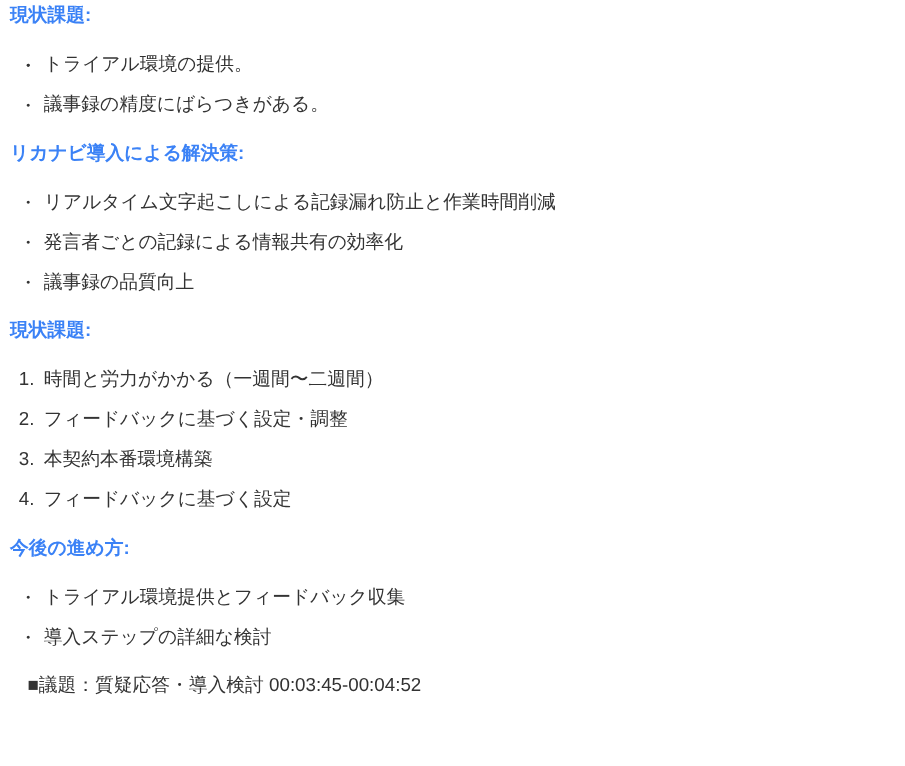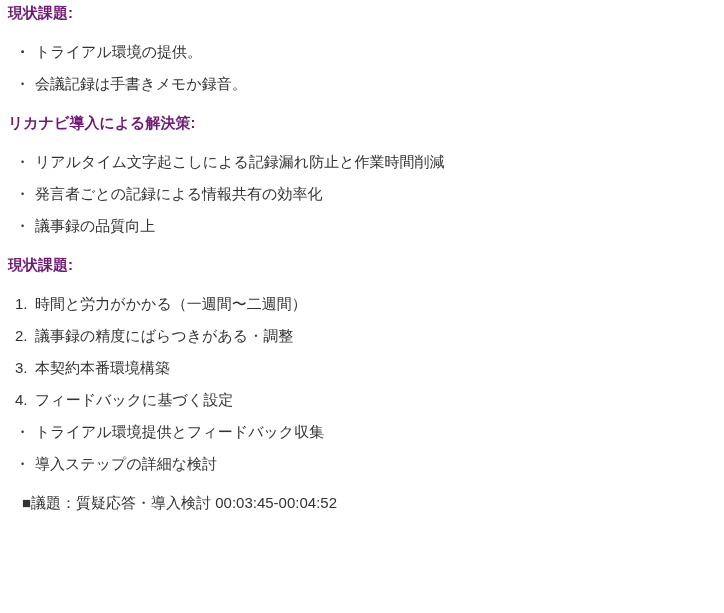--- a/index.html
+++ b/index.html
@@ -22,7 +22,7 @@
   .heading {
     font-weight: 700;
     margin: 19px 0;
-    color: #701a75;
+    color: #3b82f6;
   }
   .heading:first-child { margin-top: 0; }
   ul.list, ol.list {

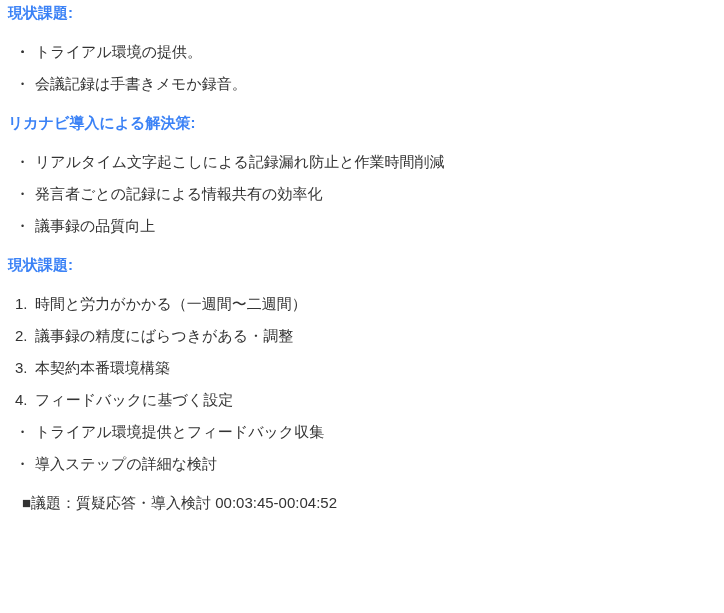--- a/index.html
+++ b/index.html
@@ -69,7 +69,7 @@
     </li>
     <li class="li">
       <span class="marker bullet">•</span>
-      <span>会議記録は手書きメモか録音。</span>
+      <span>議事録の精度にばらつきがある。</span>
     </li>
   </ul>
 

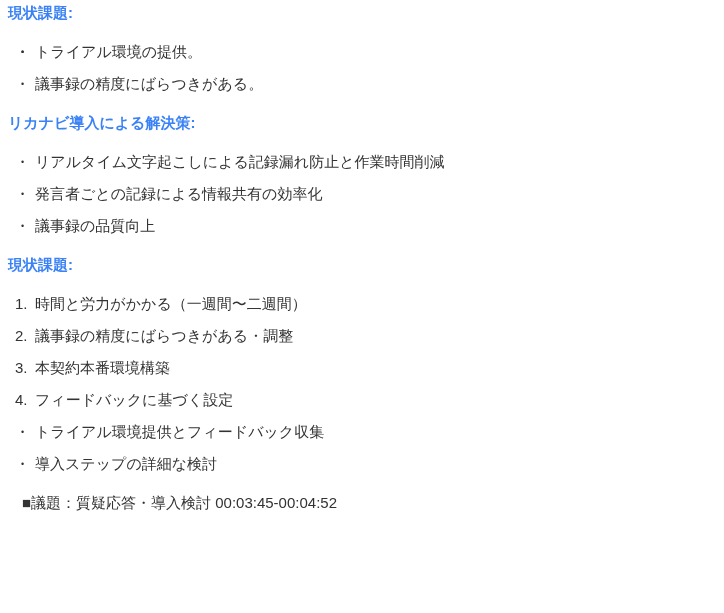--- a/index.html
+++ b/index.html
@@ -97,7 +97,7 @@
     </li>
     <li class="li">
       <span class="marker num">2.</span>
-      <span>議事録の精度にばらつきがある・調整</span>
+      <span>フィードバックに基づく設定・調整</span>
     </li>
     <li class="li">
       <span class="marker num">3.</span>

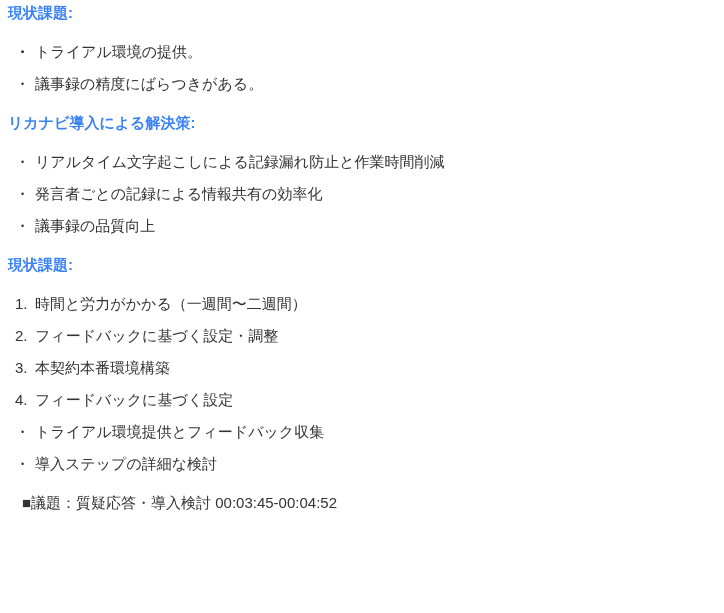--- a/index.html
+++ b/index.html
@@ -109,6 +109,7 @@
     </li>
   </ol>
 
+  <p class="heading">今後の進め方:</p>
   <ul class="list">
     <li class="li">
       <span class="marker bullet">•</span>

